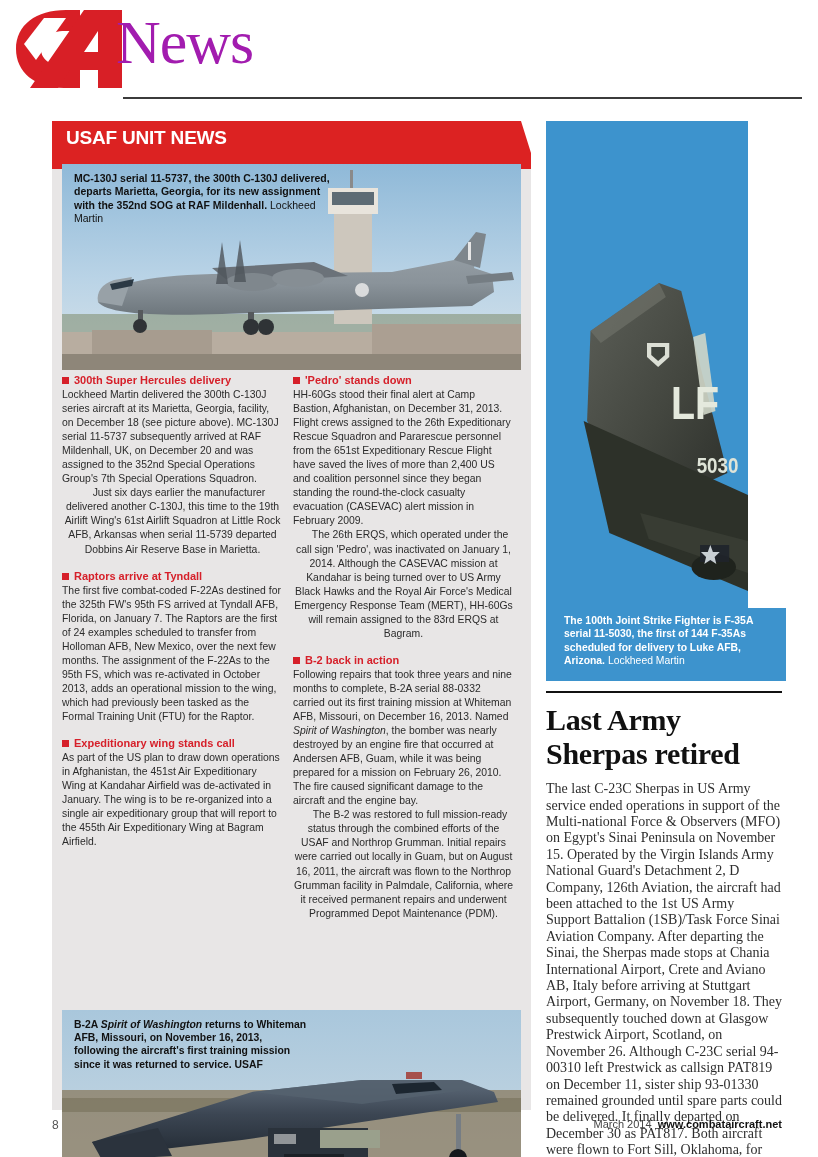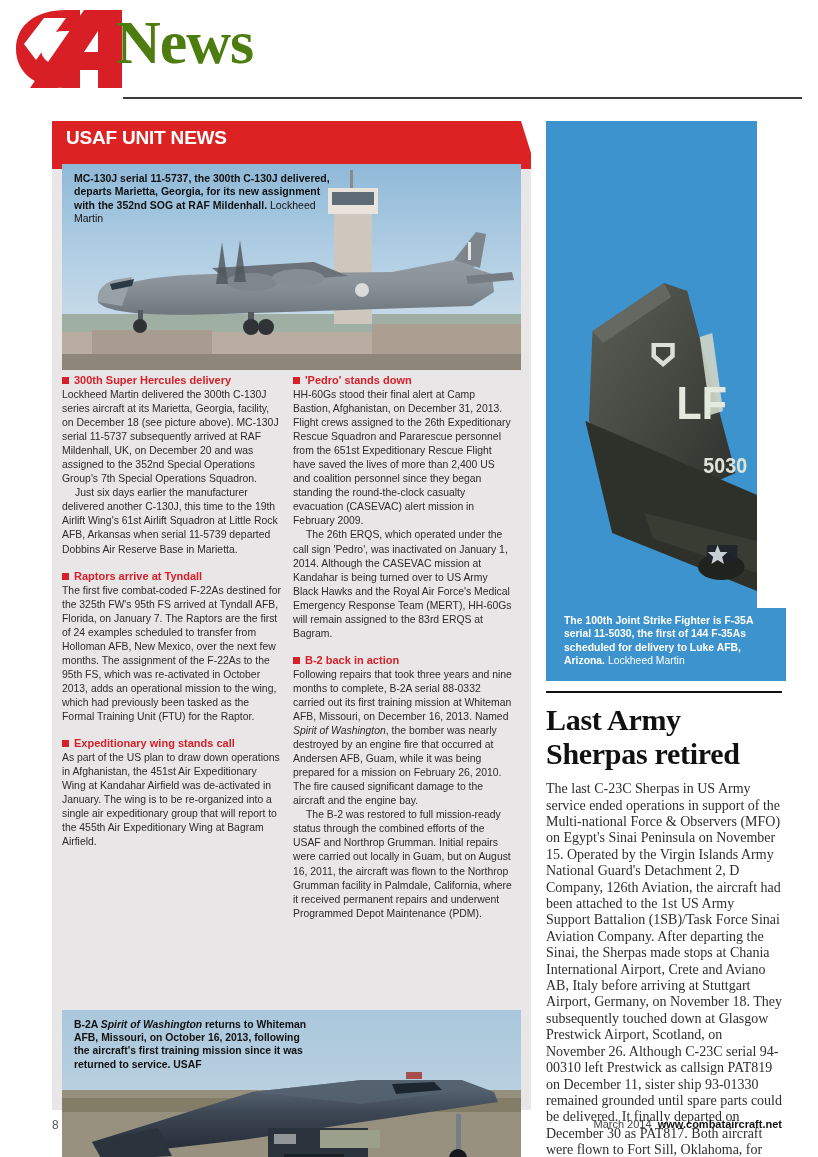--- a/index.html
+++ b/index.html
@@ -31,10 +31,10 @@
     position: absolute;
     left: 116px; top: 11px;
     font-family: "Liberation Serif", serif;
-    font-weight: bold;
+    font-weight: normal;
     font-size: 62px;
     line-height: 62px;
-    color: #4d7c0f;
+    color: #a21caf;
     letter-spacing: -1px;
   }
   #masthead-rule {

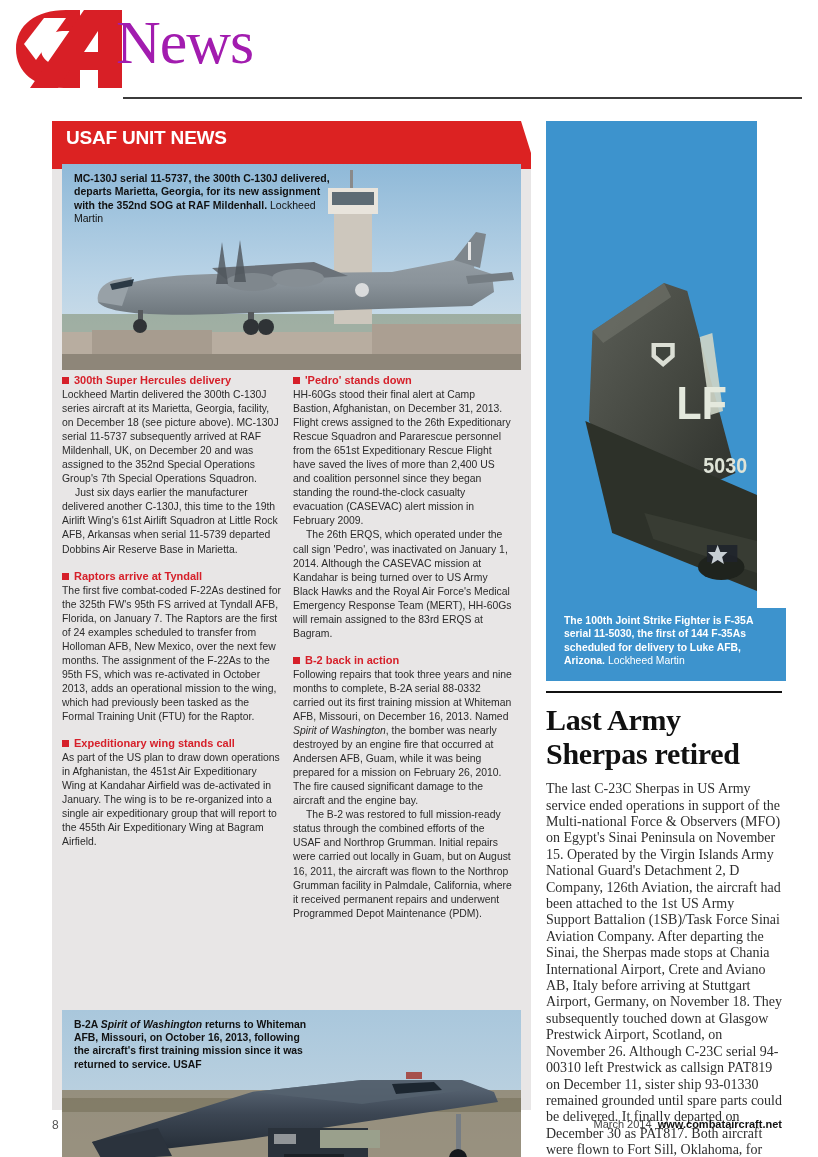--- a/index.html
+++ b/index.html
@@ -160,7 +160,6 @@
     width: 202px; height: 487px;
     overflow: hidden;
     background: #eab308;
-    padding-left: 9px;
   }
   #f35-caption {
     position: relative;

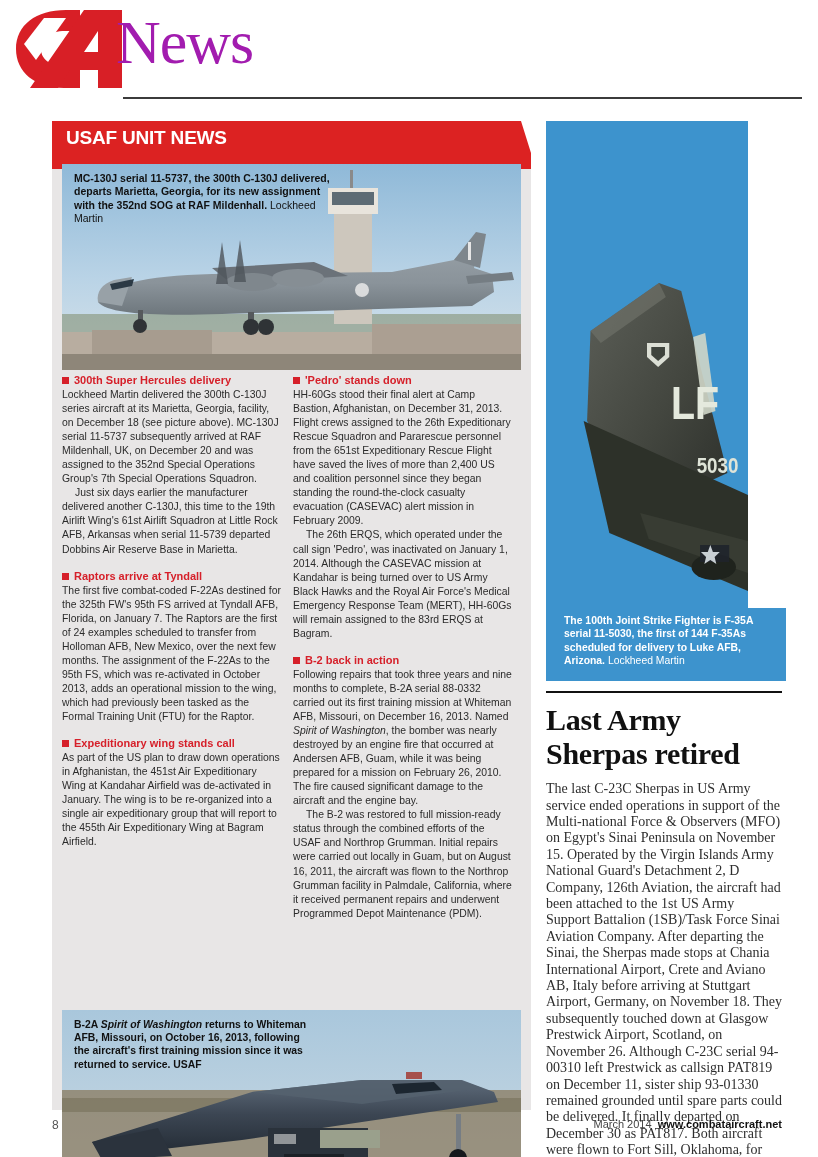--- a/index.html
+++ b/index.html
@@ -125,7 +125,7 @@
     margin: 0 0 12px 0;
     text-align: left;
   }
-  .news-body .para2 { display: block; text-indent: 13px; }
+  .news-body .para2 { display: block; text-indent: 13px; text-align: center; }
   .news-body i { font-style: italic; }
 
   

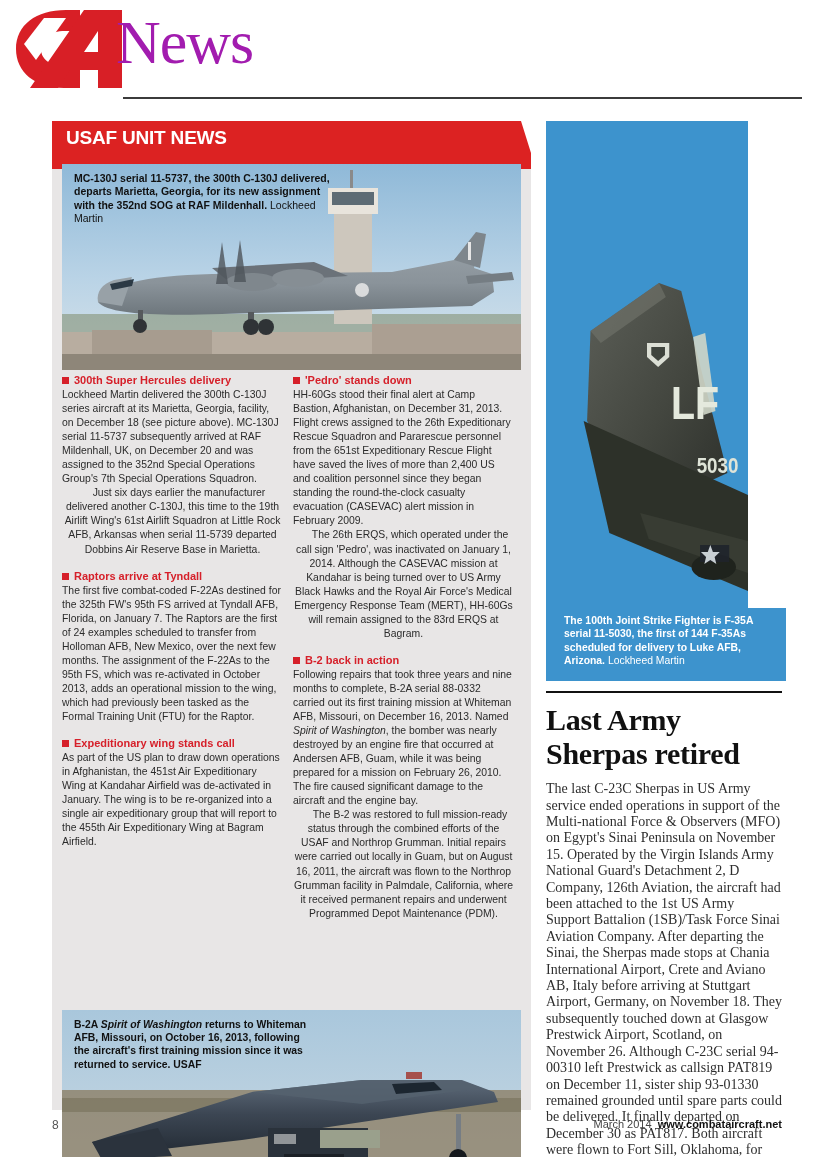--- a/index.html
+++ b/index.html
@@ -373,7 +373,7 @@
       <rect x="212" y="124" width="22" height="10" fill="#d7d7d7" opacity="0.6"></rect>
     </svg>
     <div id="b2-caption">
-      <span>B-2A </span><i>Spirit of Washington</i><span> returns to Whiteman AFB, Missouri, on October 16, 2013, following the aircraft's first training mission since it was returned to service.</span><span class="credit"> USAF</span>
+      <span>B-2A </span><i>Spirit of Washington</i><span> returns to Whiteman AFB, Missouri, on November 16, 2013, following the aircraft's first training mission since it was returned to service.</span><span class="credit"> USAF</span>
     </div>
   </div>
 

